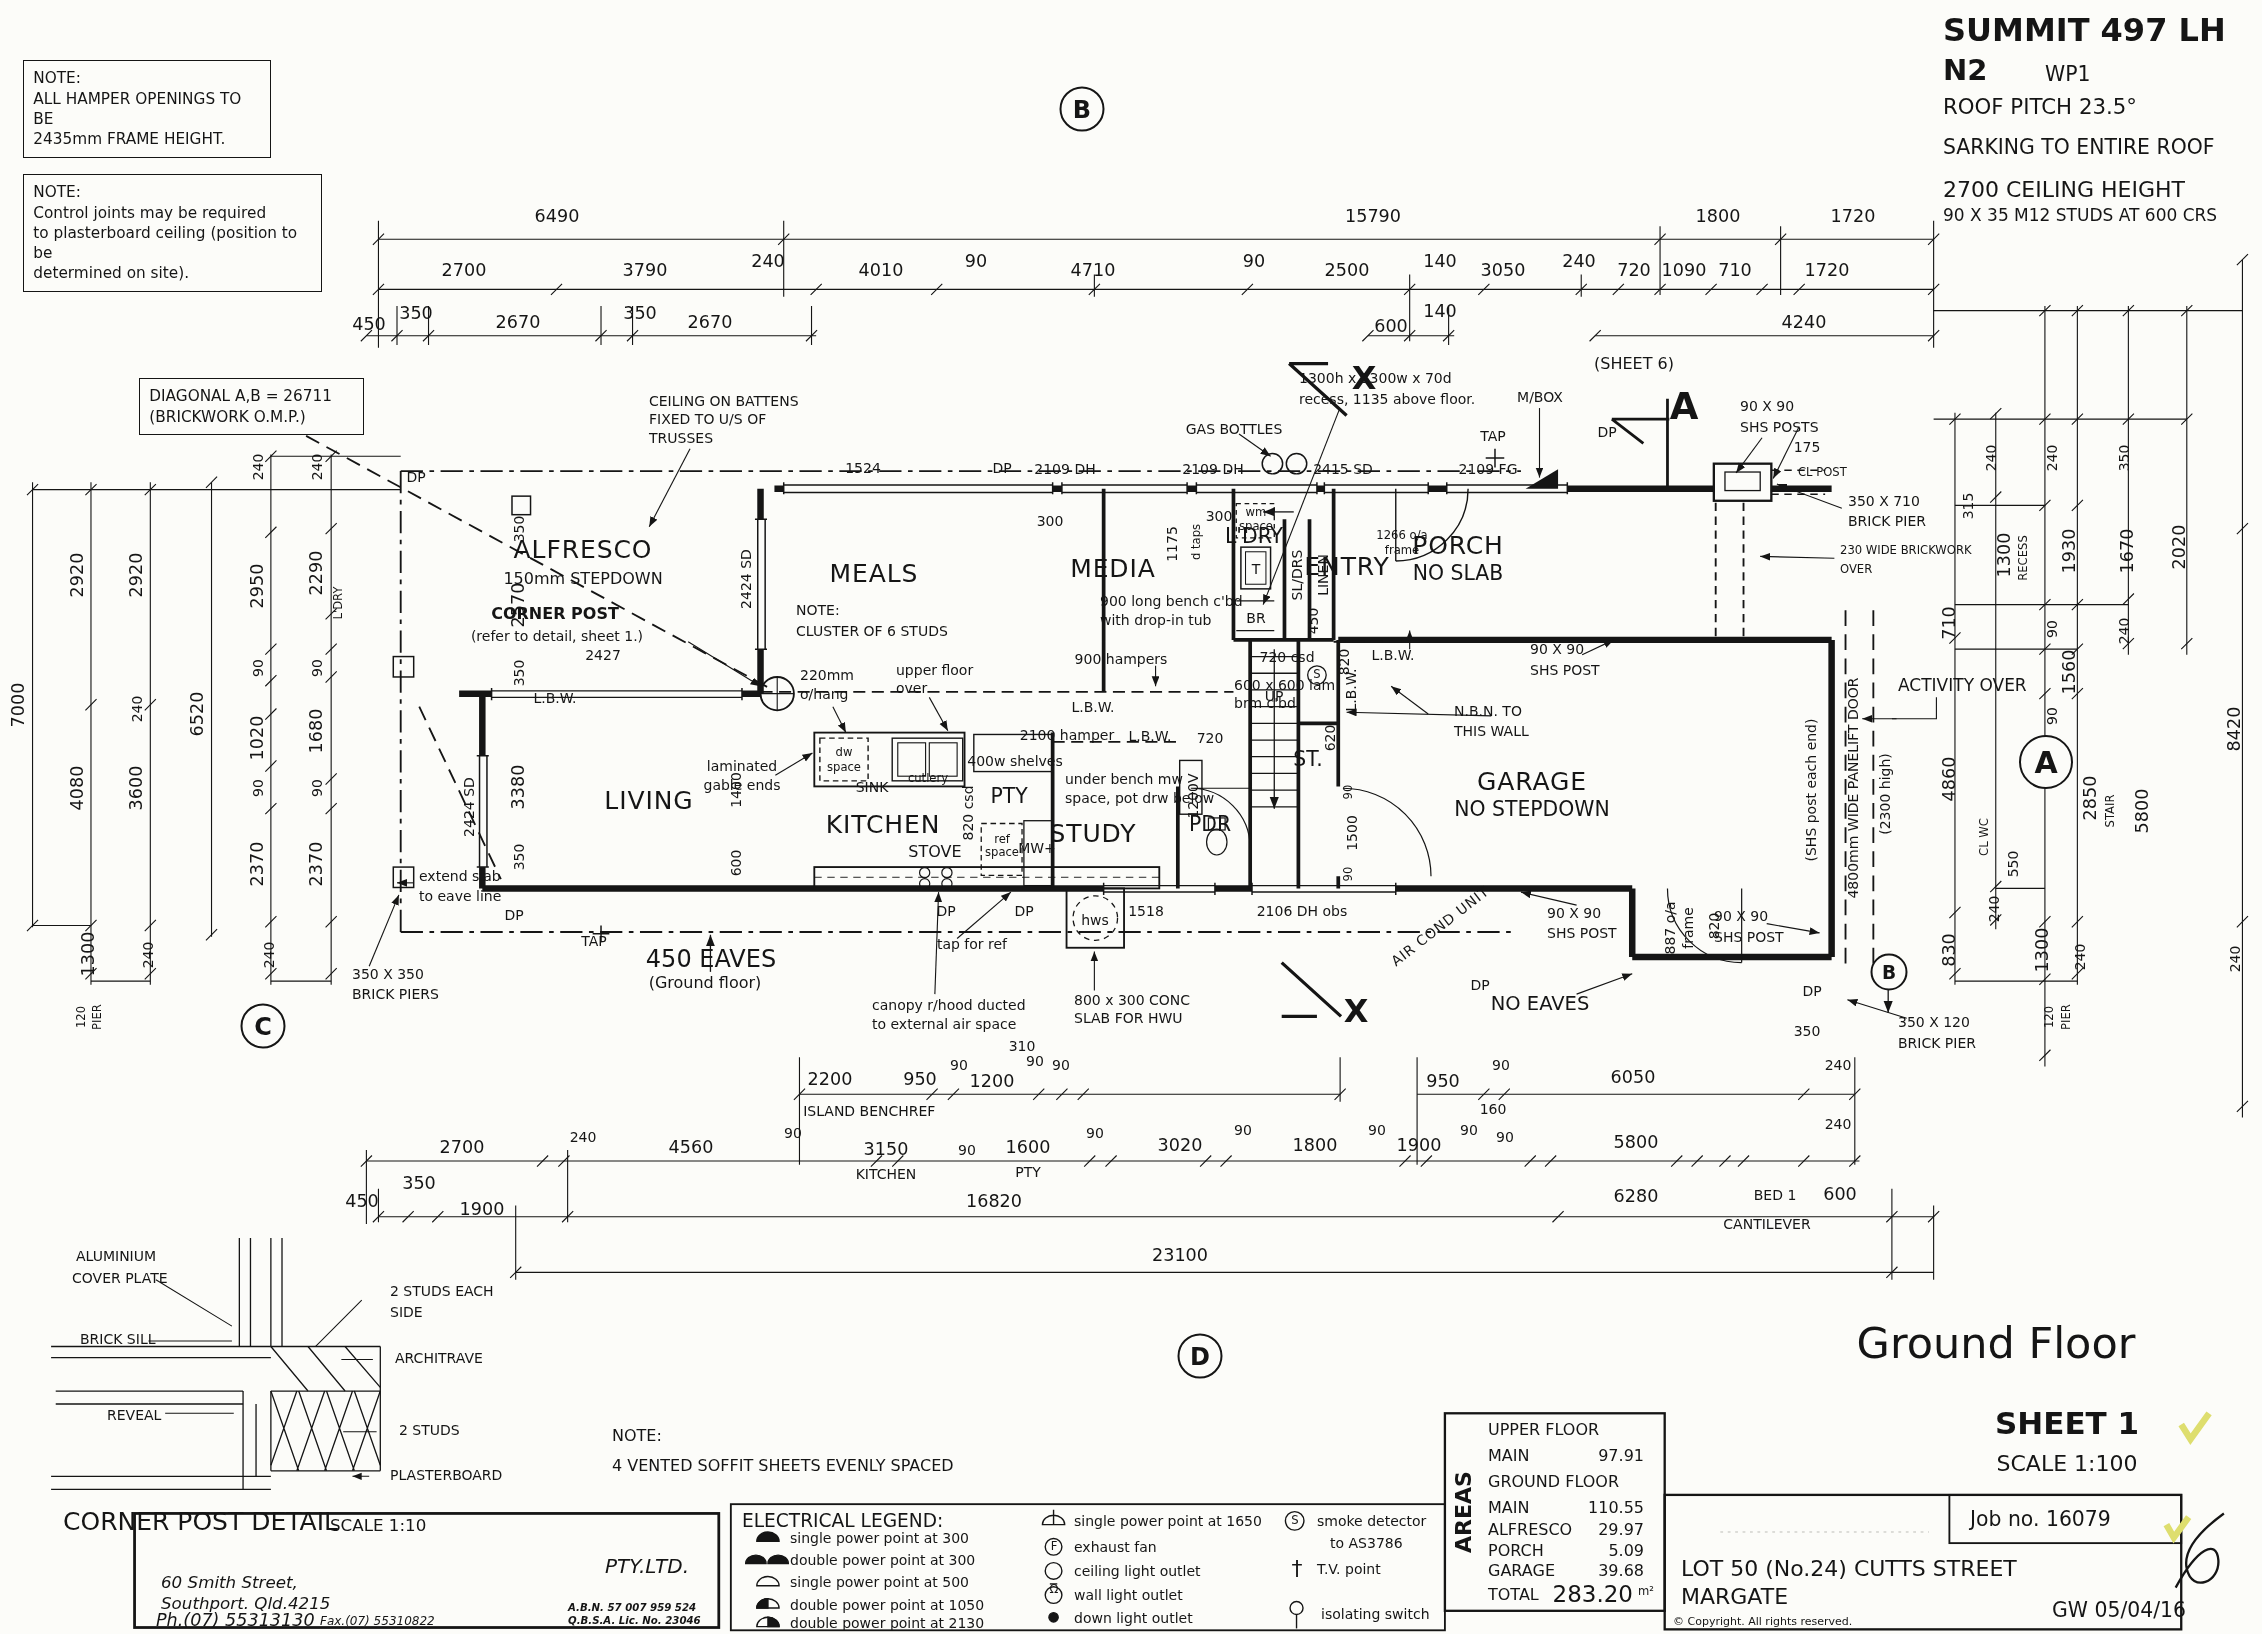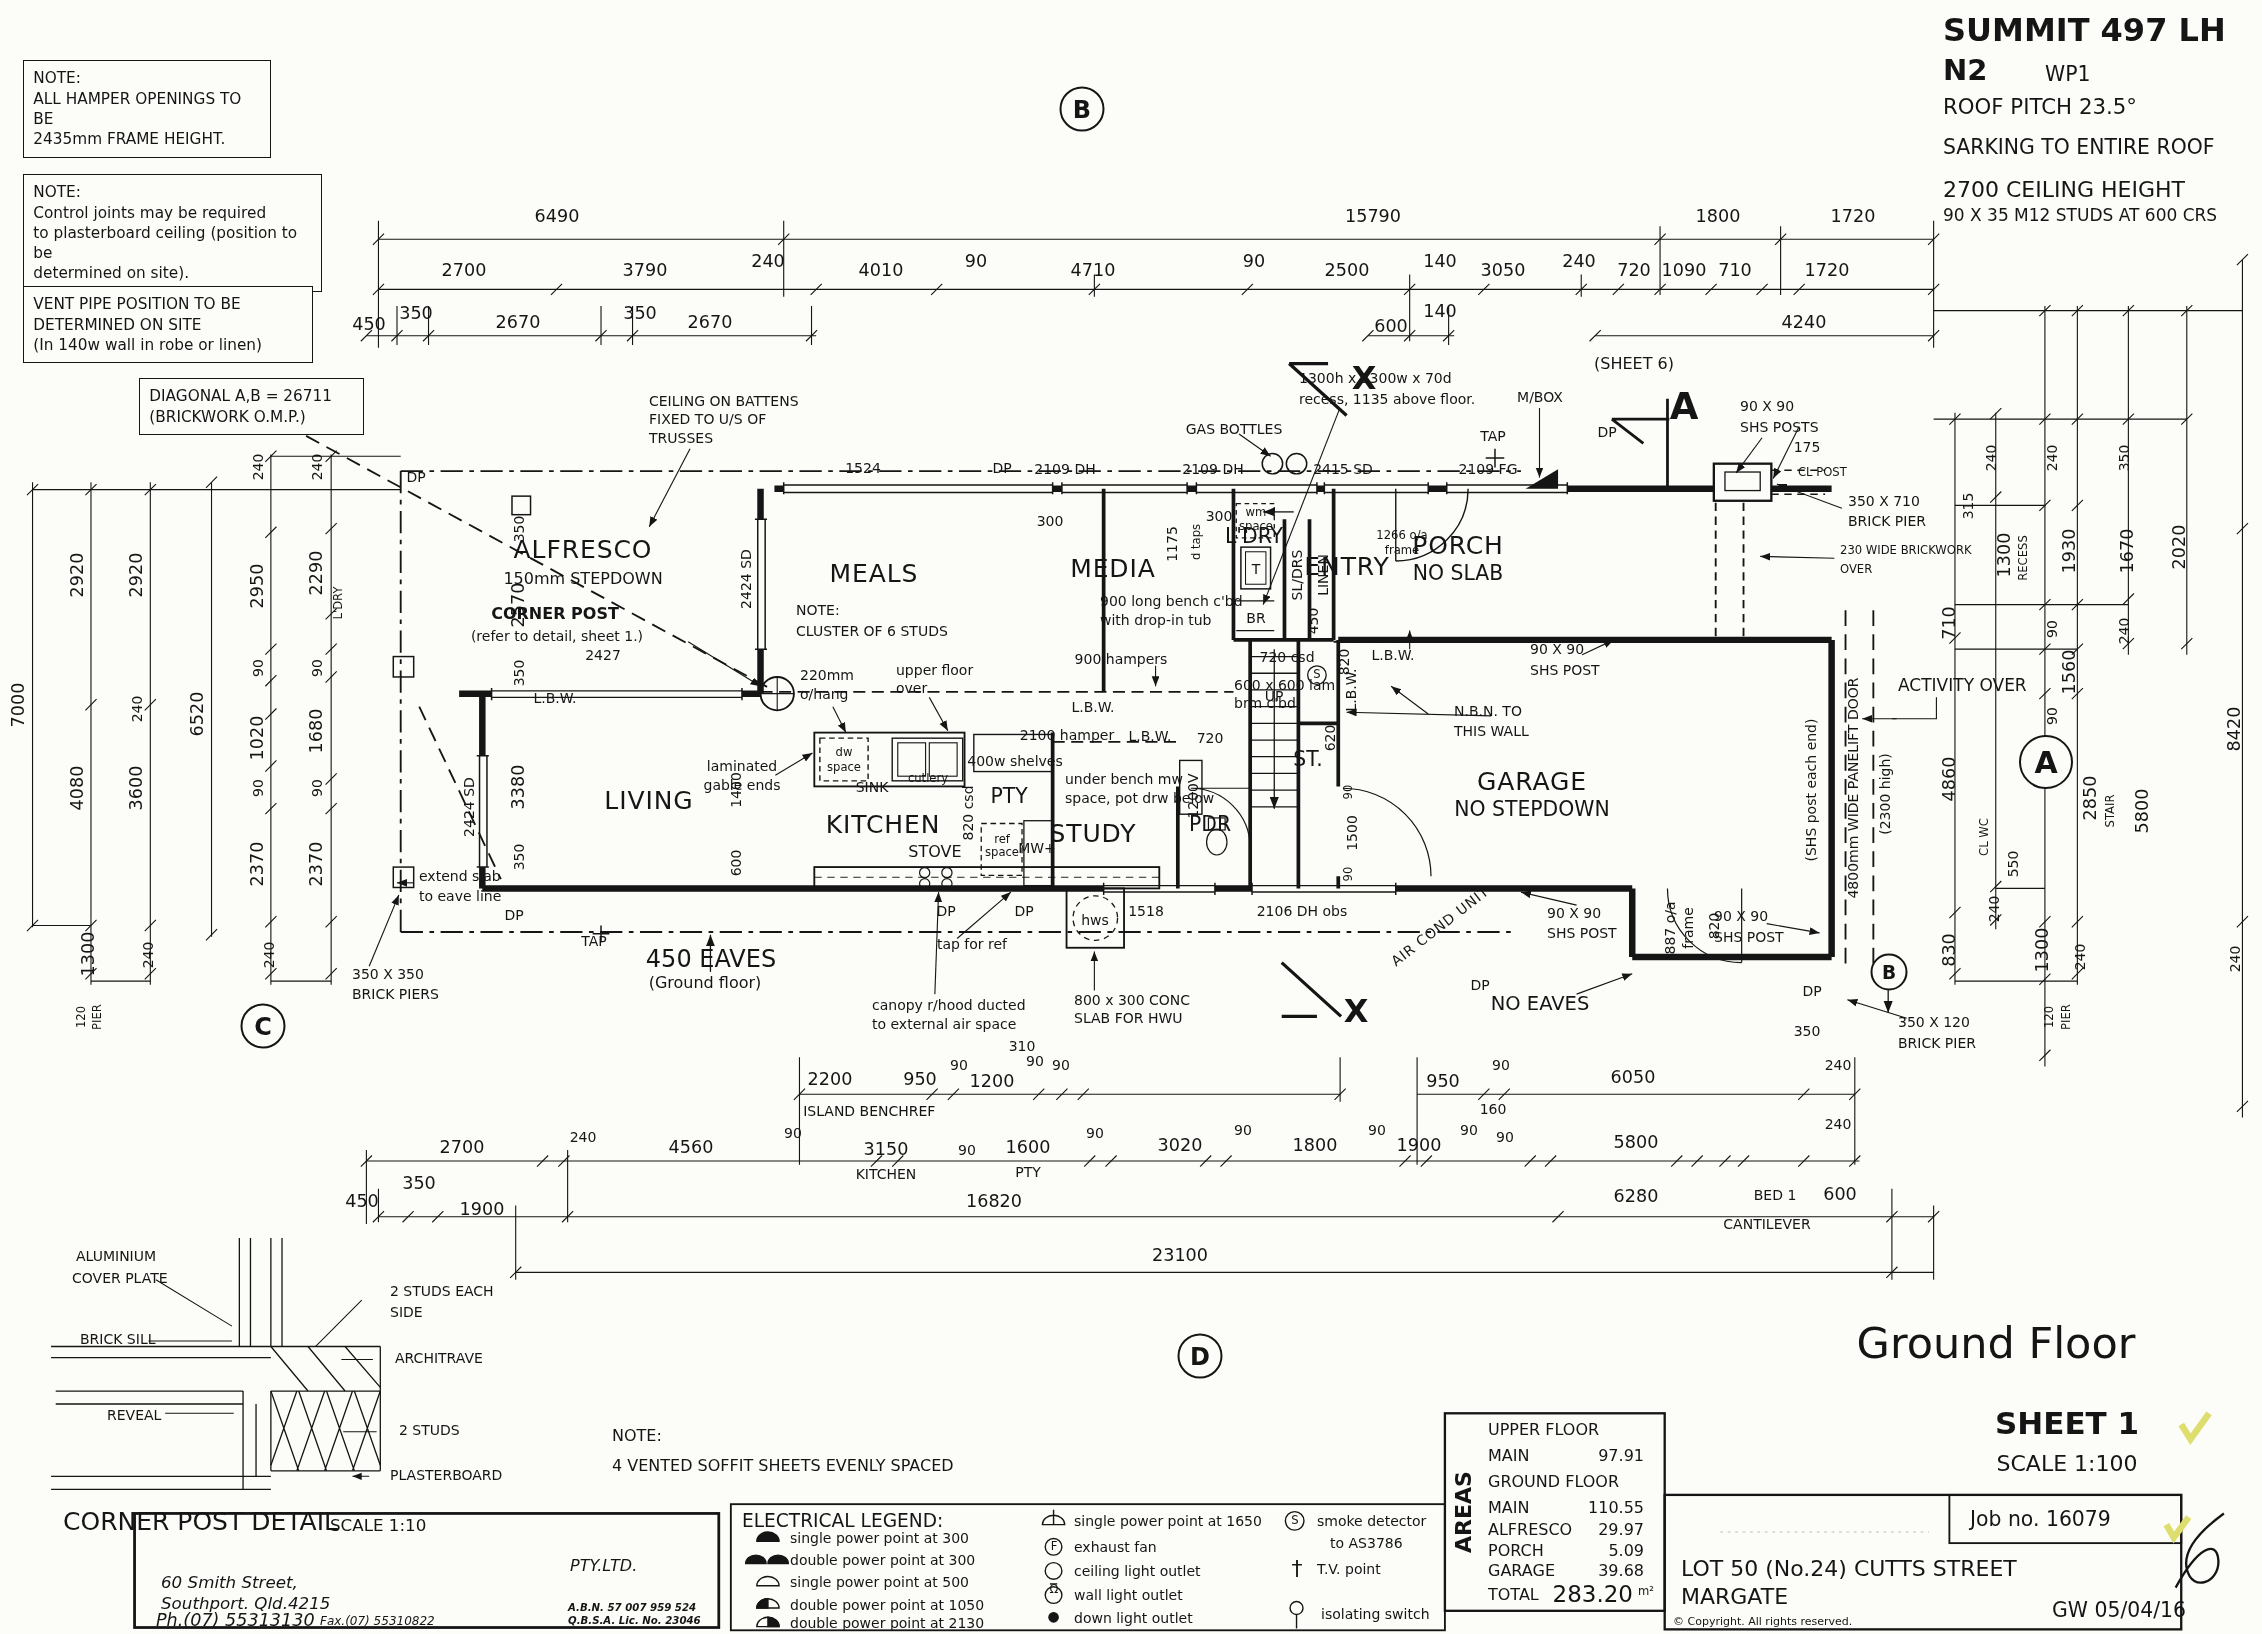--- a/index.html
+++ b/index.html
@@ -258,11 +258,6 @@
   <div>Control joints may be required</div>
   <div>to plasterboard ceiling (position to be</div>
   <div>determined on site).</div>
-</div>
-<div class="notebox" style="left:23px;top:286px;width:269px">
-  <div>VENT PIPE POSITION TO BE</div>
-  <div>DETERMINED ON SITE</div>
-  <div>(In 140w wall in robe or linen)</div>
 </div>
 <div class="notebox" style="left:139px;top:378px;width:204px">
   <div>DIAGONAL A,B = 26711</div>

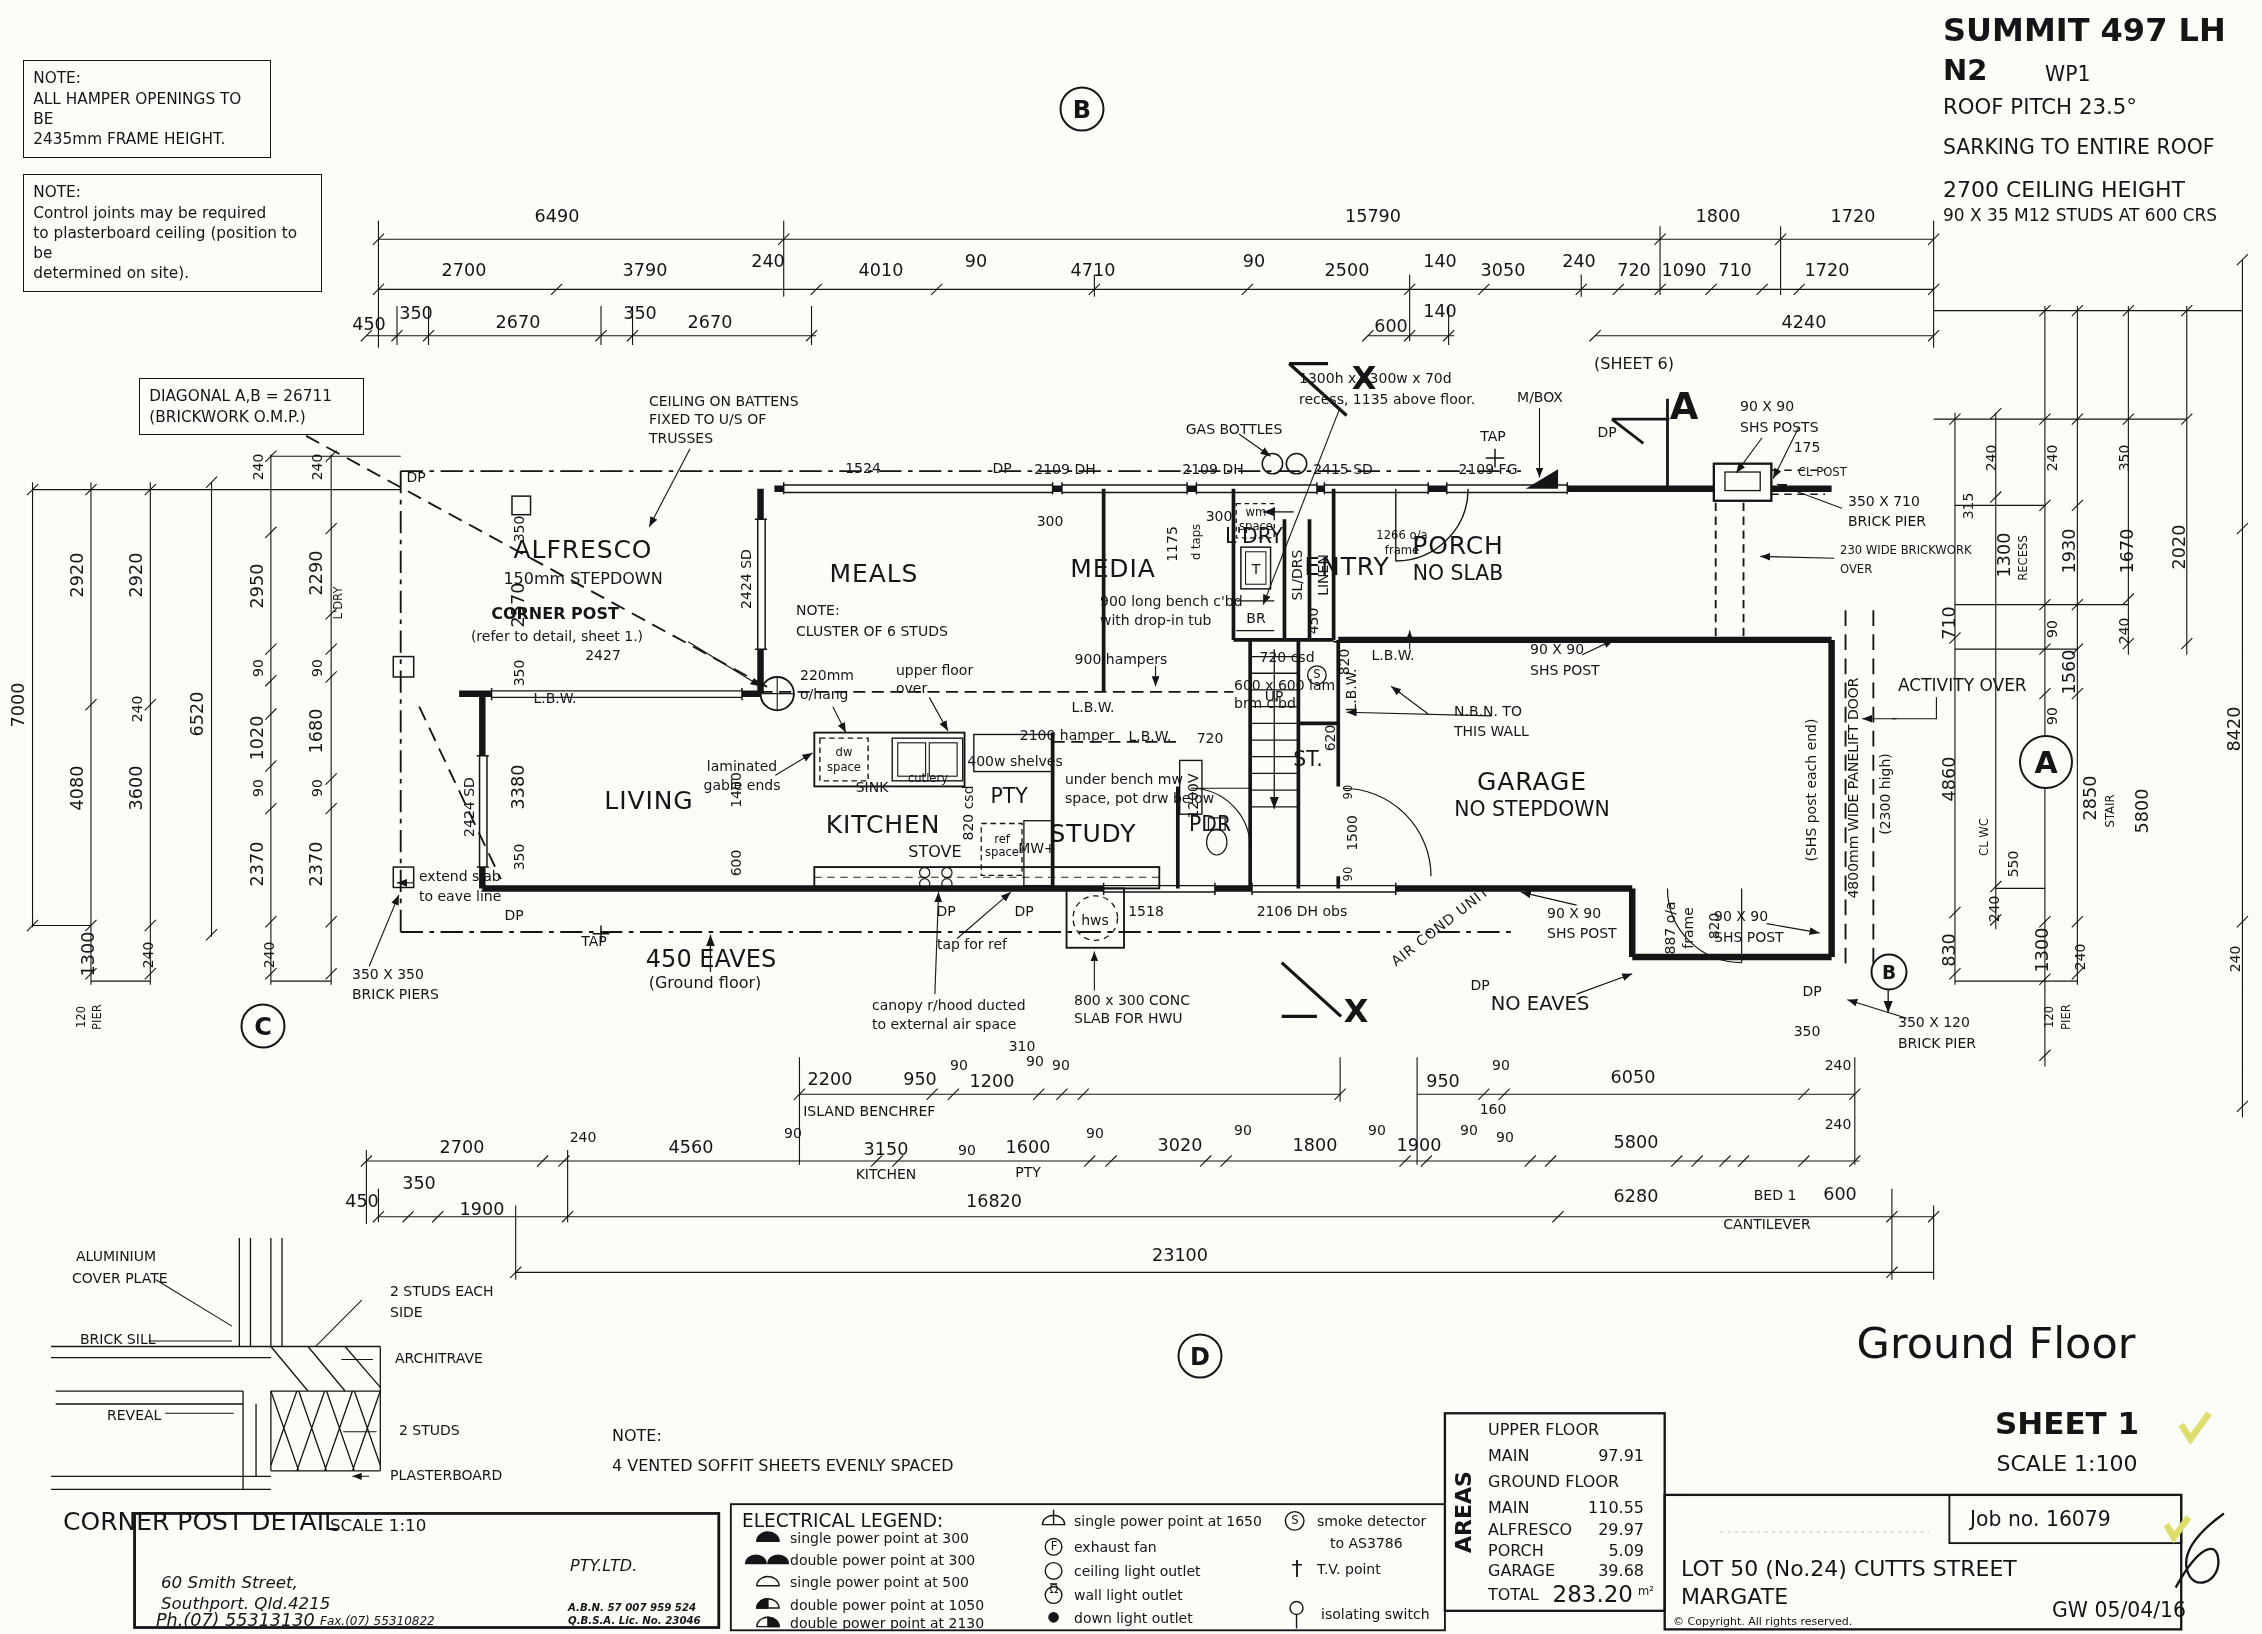--- a/index.html
+++ b/index.html
@@ -552,7 +552,7 @@
 <span class="L la m" style="left:612px;top:1436px">NOTE:</span>
 <span class="L la m" style="left:612px;top:1466px">4 VENTED SOFFIT SHEETS EVENLY SPACED</span>
 
-<span class="L la it" style="left:570px;top:1566px;font-size:16px">PTY.LTD.</span>
+<span class="L la it" style="left:605px;top:1566px;font-size:20px">PTY.LTD.</span>
 <span class="L la it" style="left:161px;top:1582px;font-size:16.7px">60 Smith Street,</span>
 <span class="L la it" style="left:161px;top:1603px;font-size:16.7px">Southport. Qld.4215</span>
 <span class="L la it" style="left:156px;top:1621px;font-size:17.6px">Ph.(07) 55313130</span>

